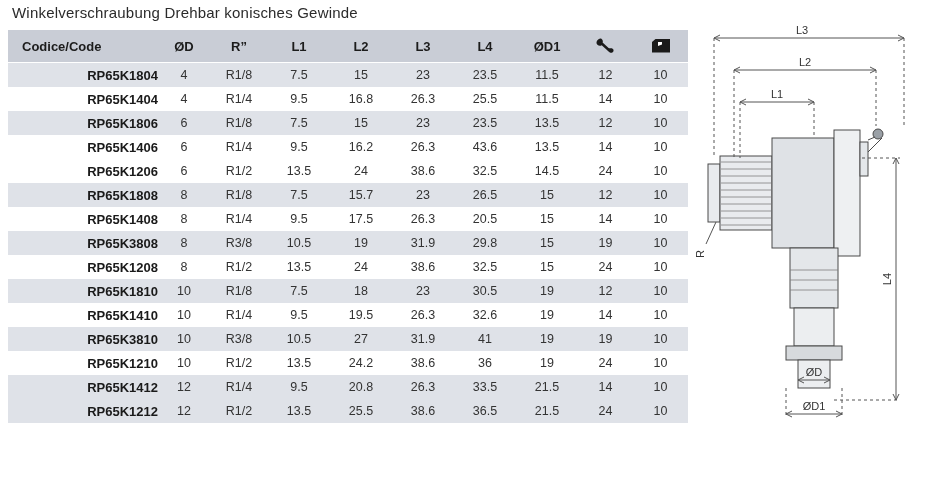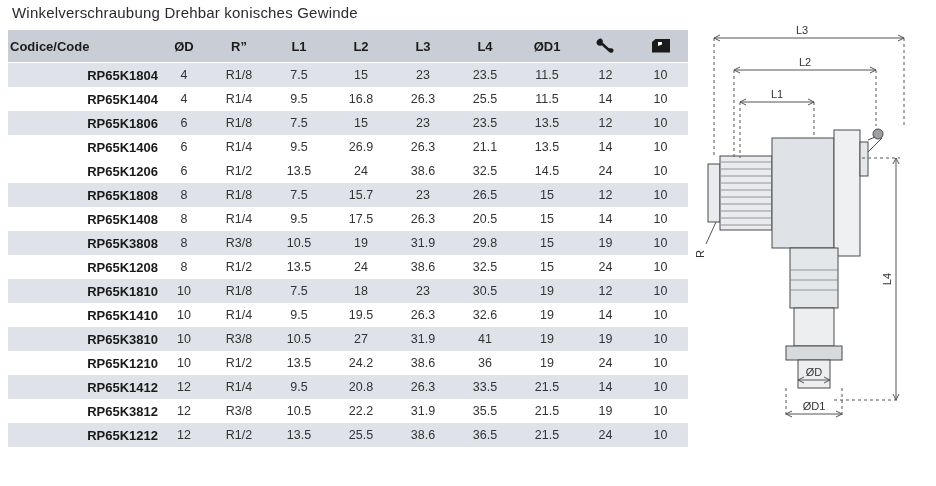--- a/index.html
+++ b/index.html
@@ -57,7 +57,7 @@
   }
   table.spec thead th.code-col {
     text-align: left;
-    padding-left: 2px;
+    padding-left: 14px;
     margin-top: 12px;
   }
   table.spec tbody tr.odd td {

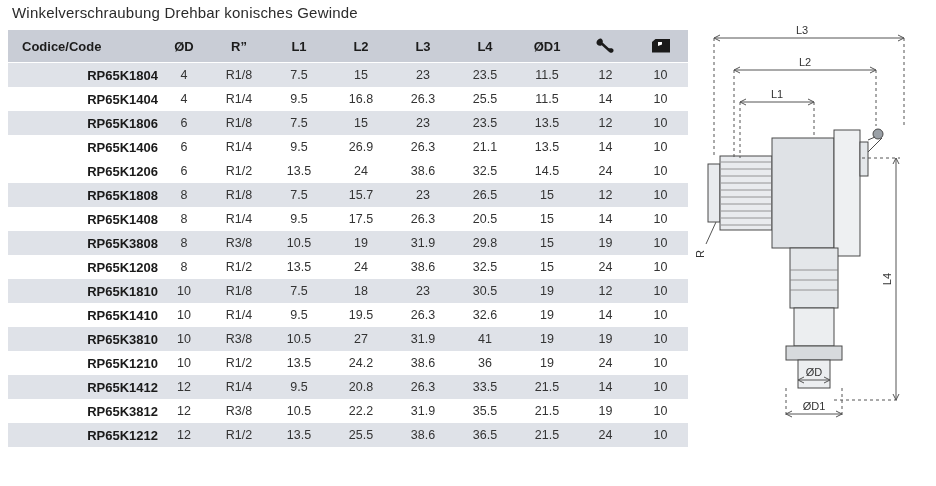--- a/index.html
+++ b/index.html
@@ -191,7 +191,7 @@
             <td>6</td>
             <td>R1/4</td>
             <td>9.5</td>
-            <td>26.9</td>
+            <td>16.2</td>
             <td>26.3</td>
             <td>21.1</td>
             <td>13.5</td>

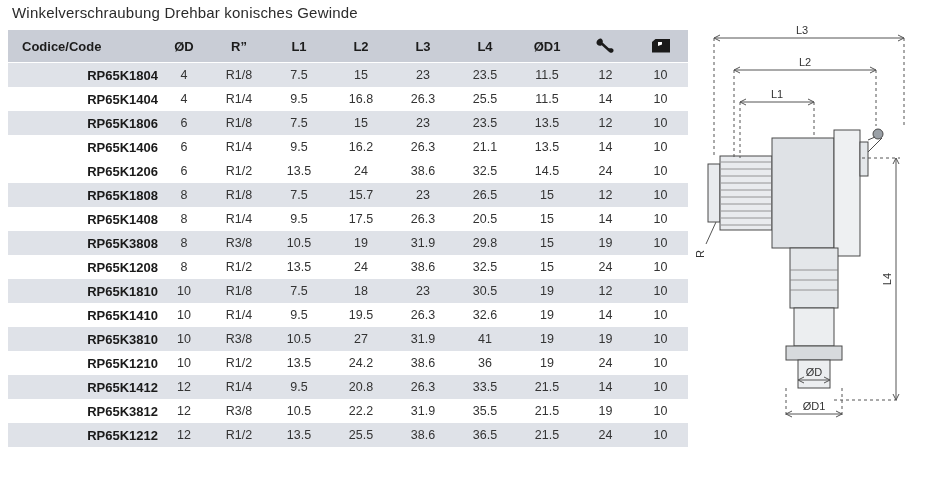--- a/index.html
+++ b/index.html
@@ -193,7 +193,7 @@
             <td>9.5</td>
             <td>16.2</td>
             <td>26.3</td>
-            <td>21.1</td>
+            <td>43.6</td>
             <td>13.5</td>
             <td>14</td>
             <td>10</td>

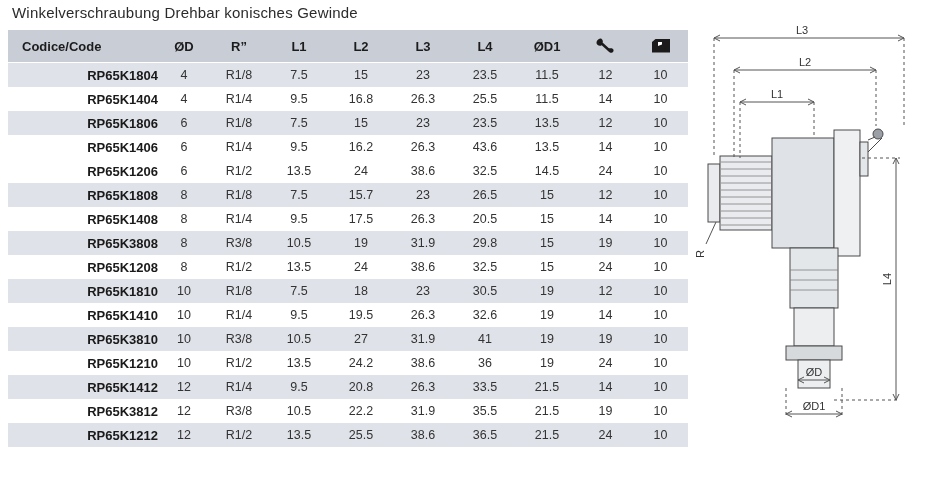--- a/index.html
+++ b/index.html
@@ -318,18 +318,6 @@
             <td>14</td>
             <td>10</td>
           </tr>
-          <tr class="even">
-            <td class="code-col">RP65K3812</td>
-            <td>12</td>
-            <td>R3/8</td>
-            <td>10.5</td>
-            <td>22.2</td>
-            <td>31.9</td>
-            <td>35.5</td>
-            <td>21.5</td>
-            <td>19</td>
-            <td>10</td>
-          </tr>
           <tr class="odd">
             <td class="code-col">RP65K1212</td>
             <td>12</td>

